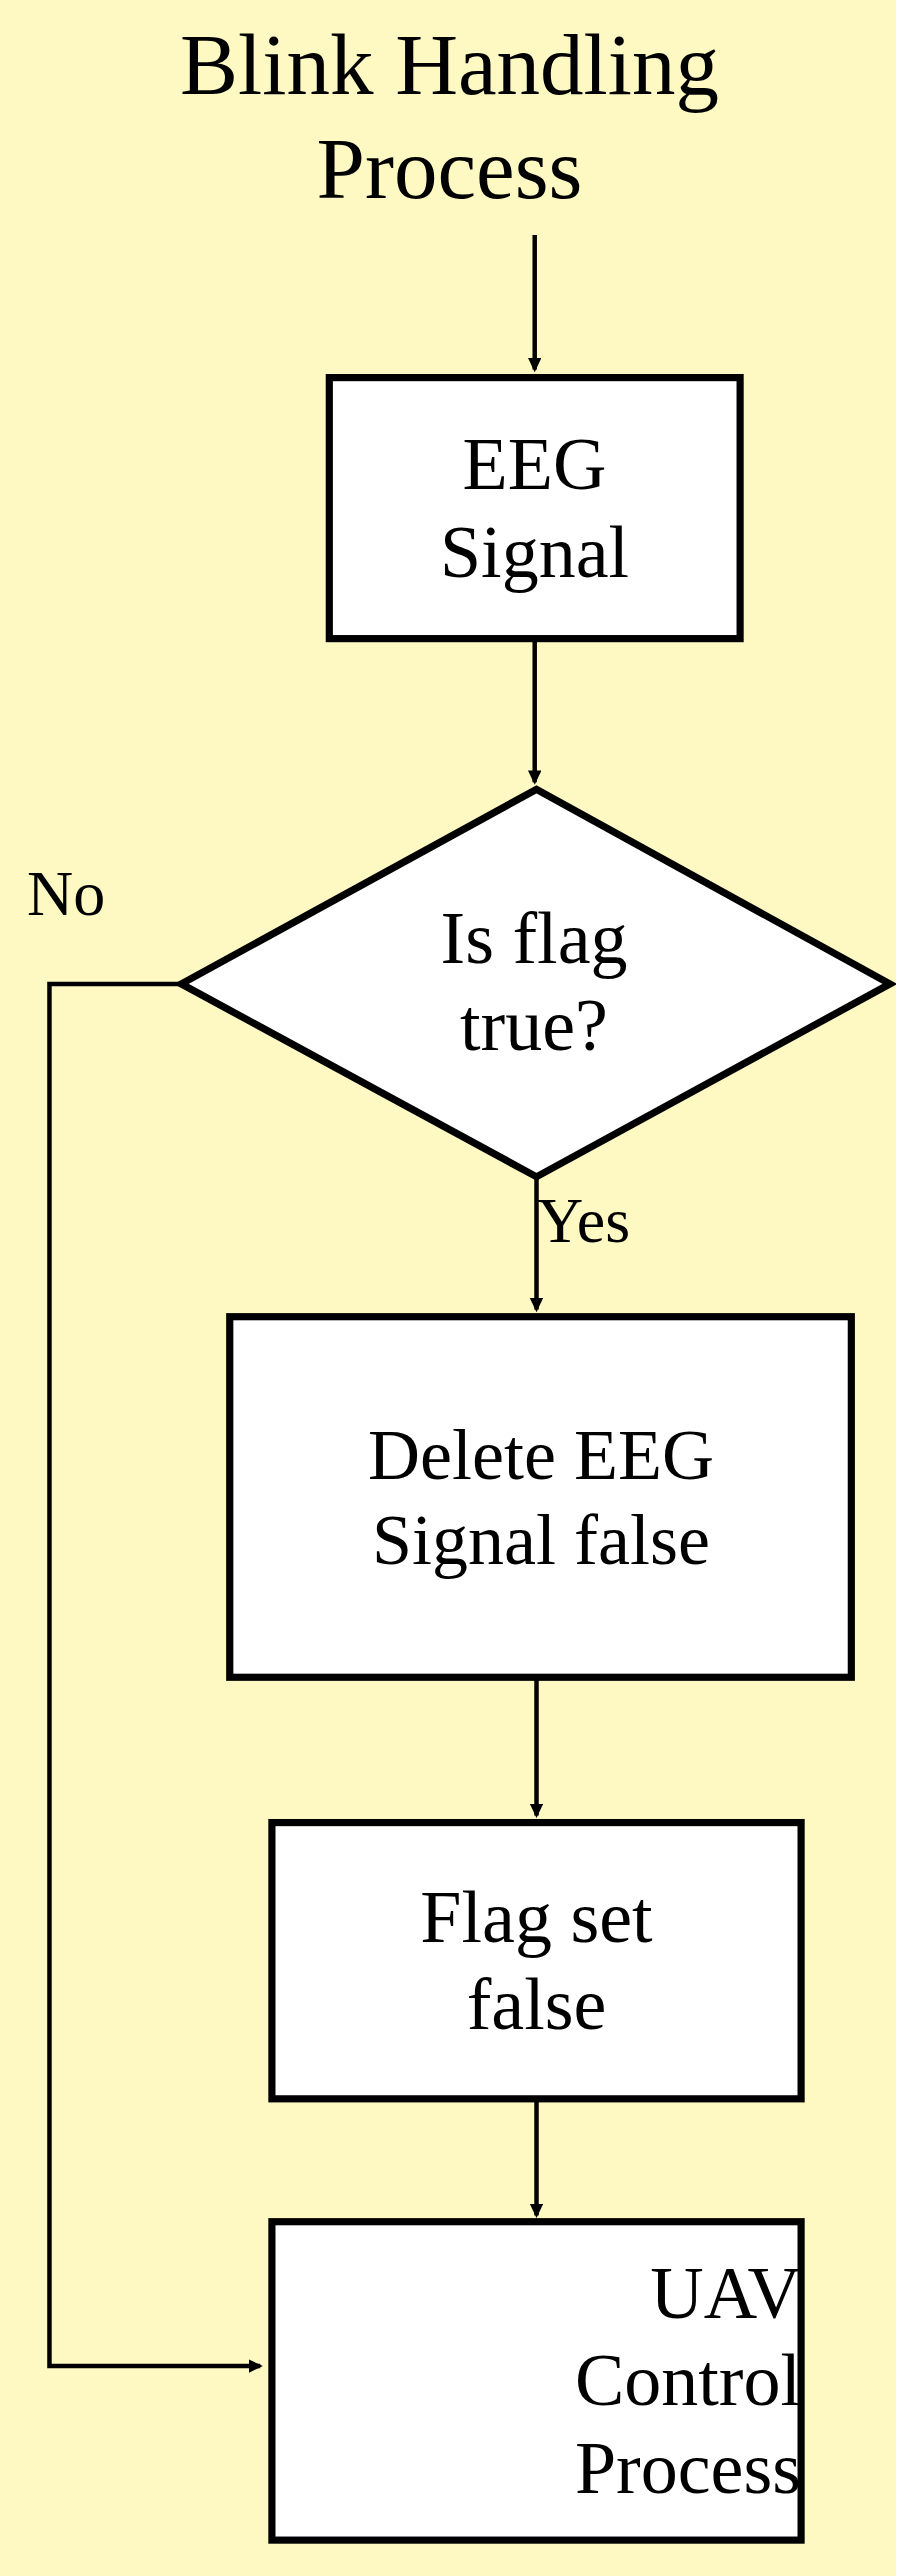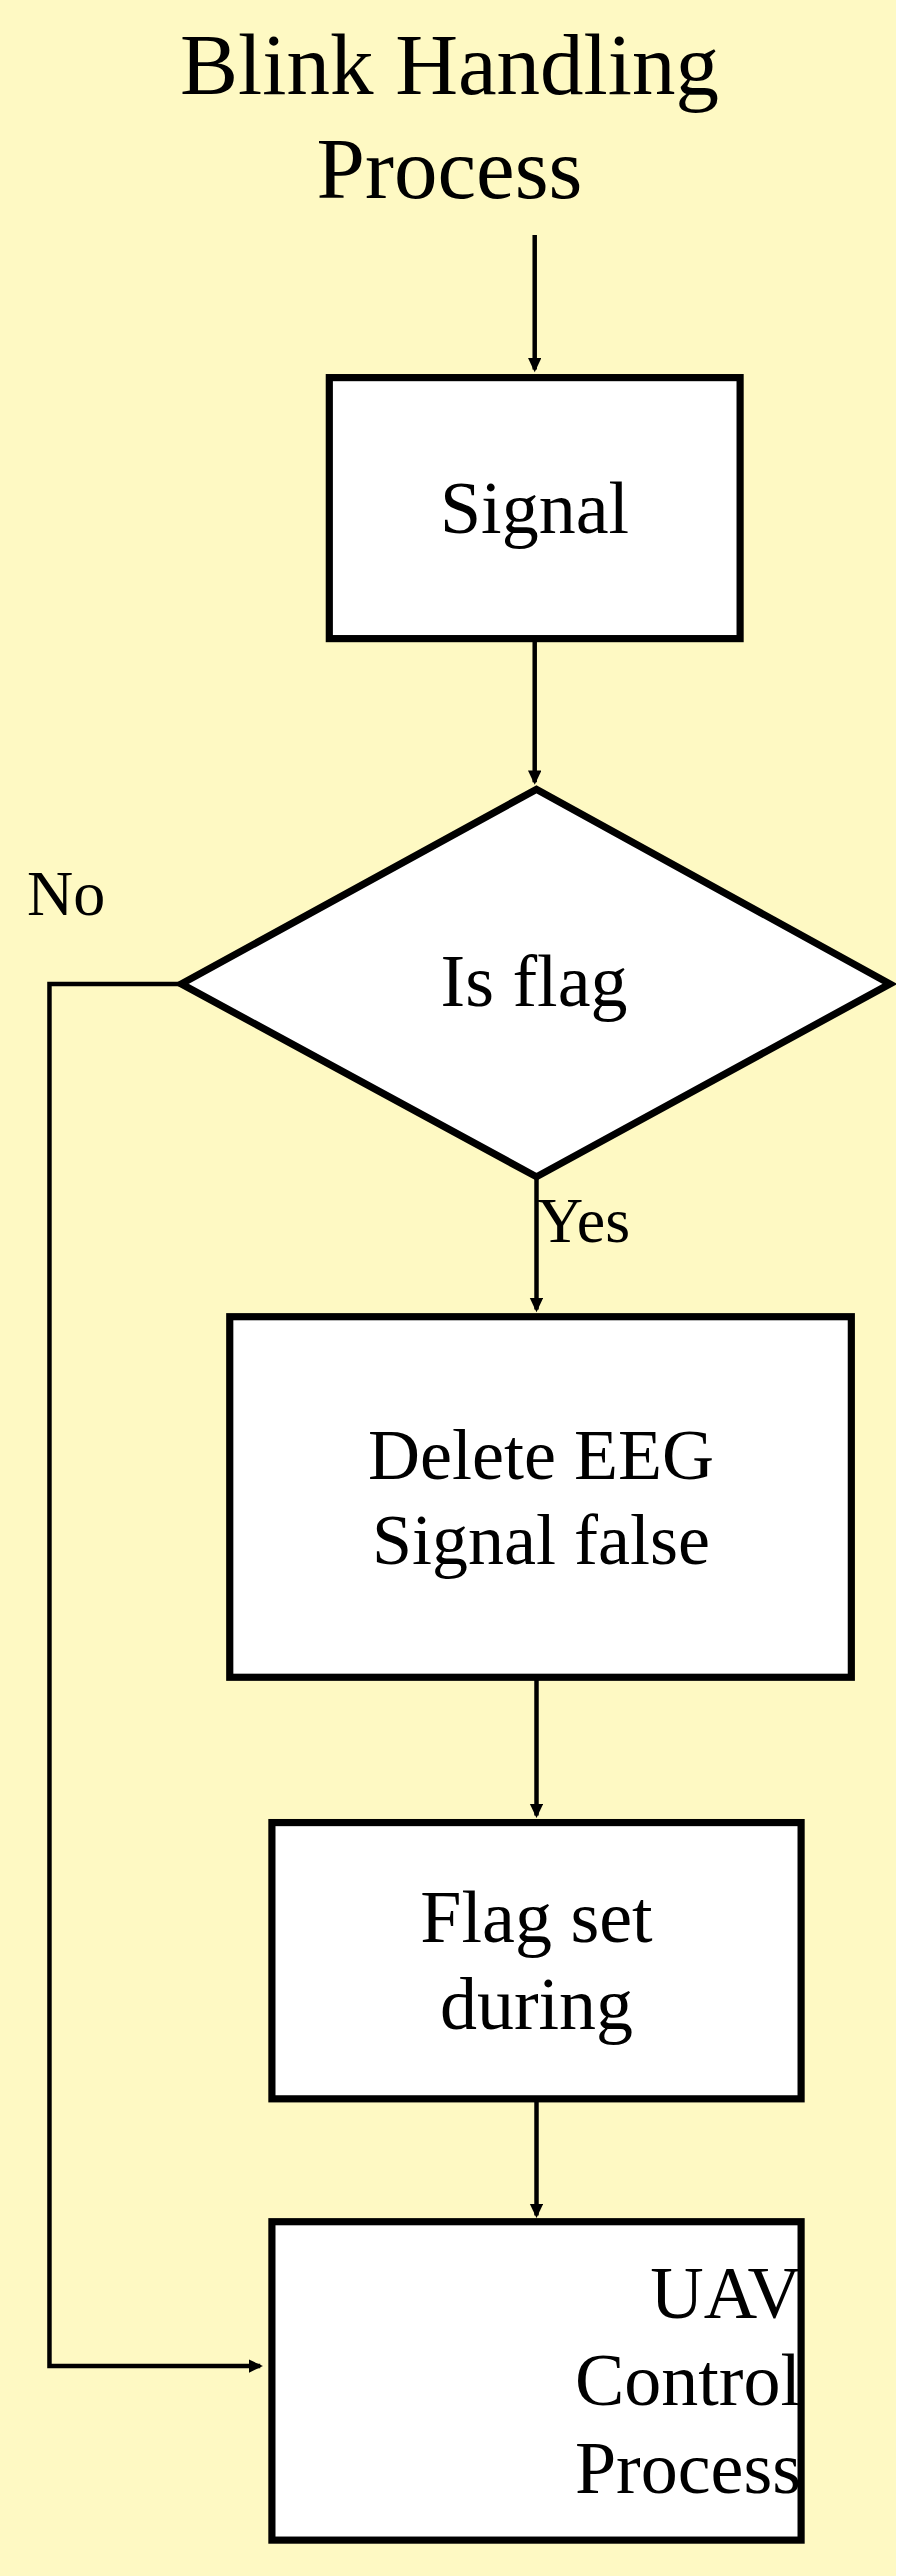--- a/index.html
+++ b/index.html
@@ -166,6 +166,7 @@
   </div>
 
   <div class="node-label" id="eeg-text">
+    <span>EEG</span>
     <span>Signal</span>
   </div>
 

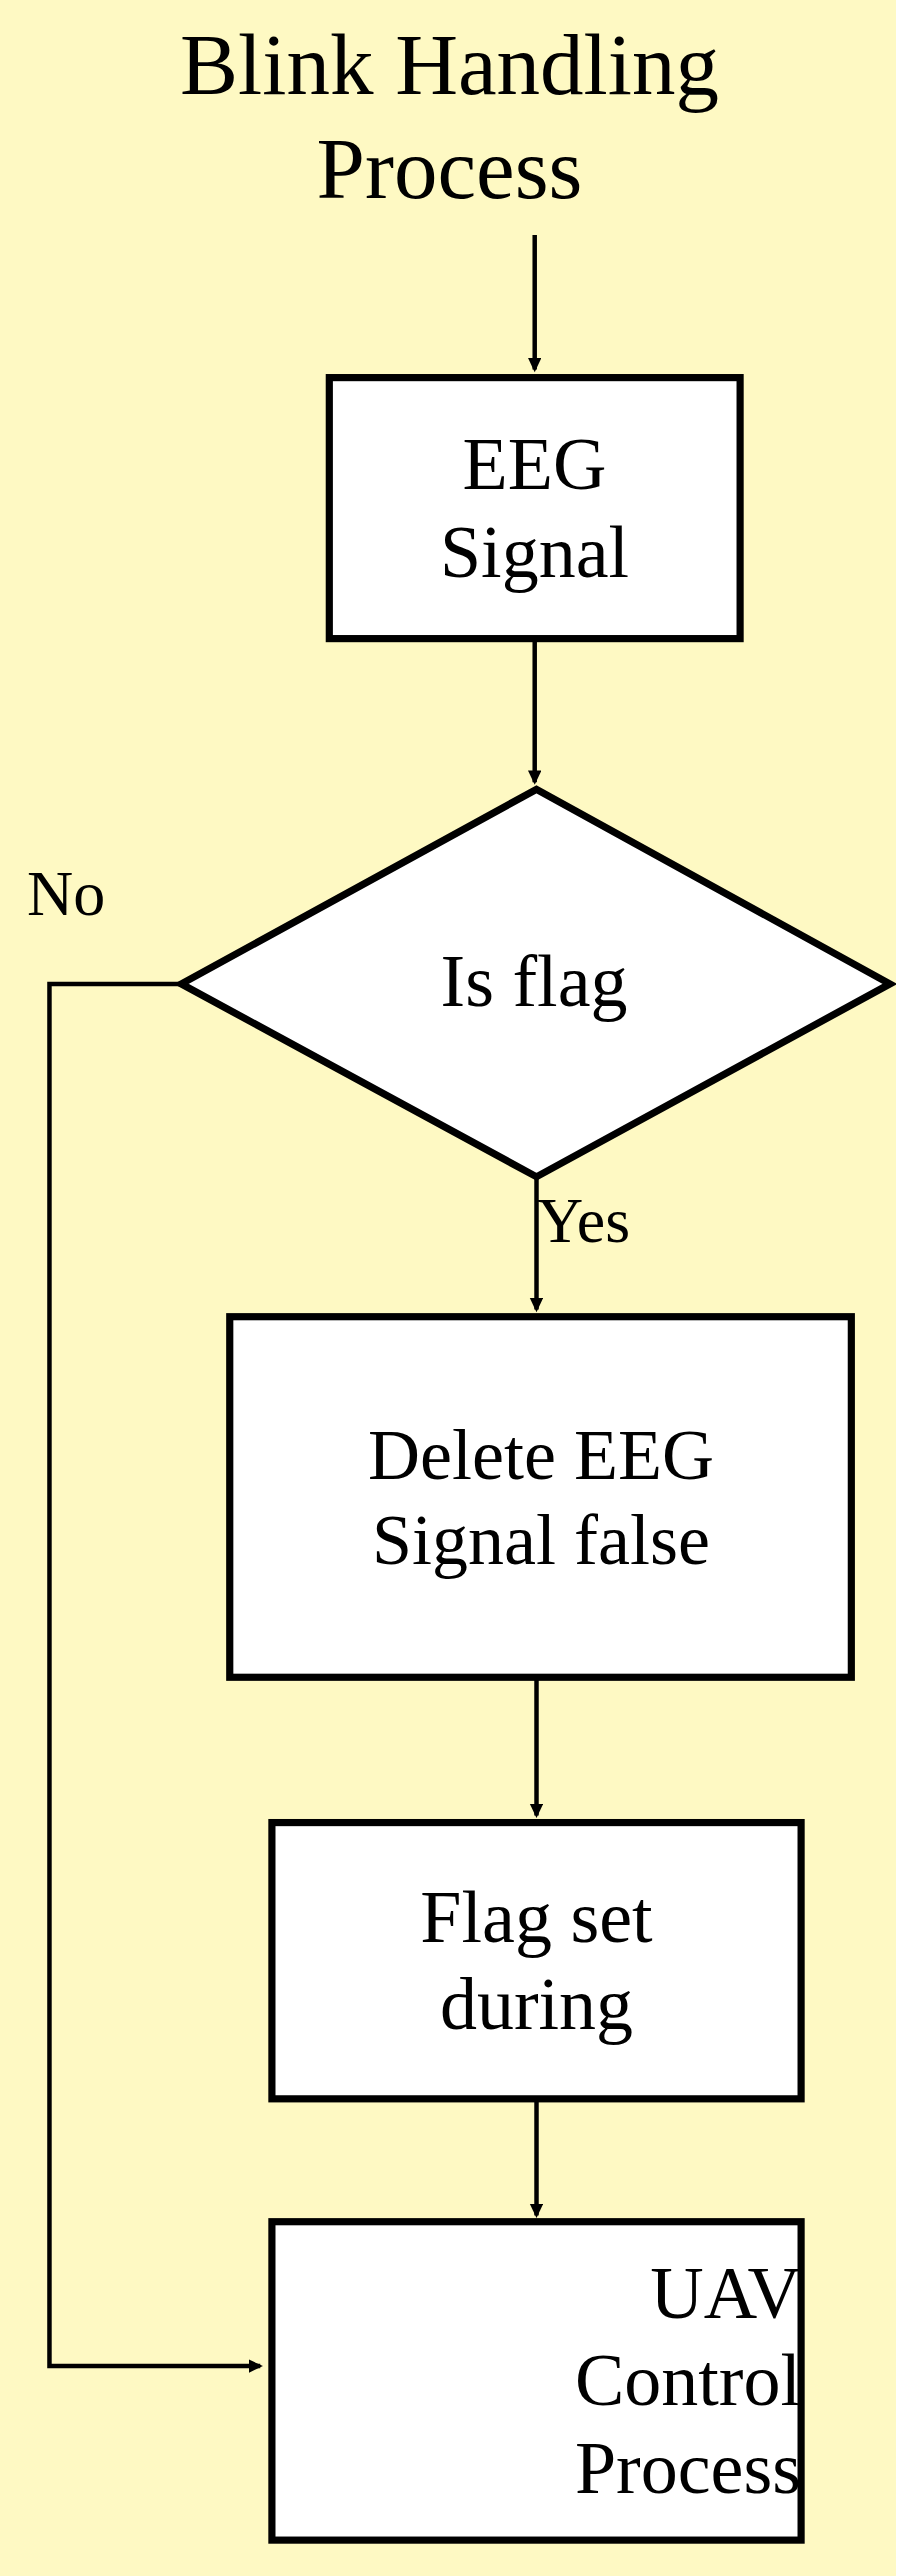--- a/index.html
+++ b/index.html
@@ -172,6 +172,7 @@
 
   <div class="node-label" id="decision-text">
     <span>Is flag</span>
+    <span>true?</span>
   </div>
 
   <div class="node-label" id="delete-text">

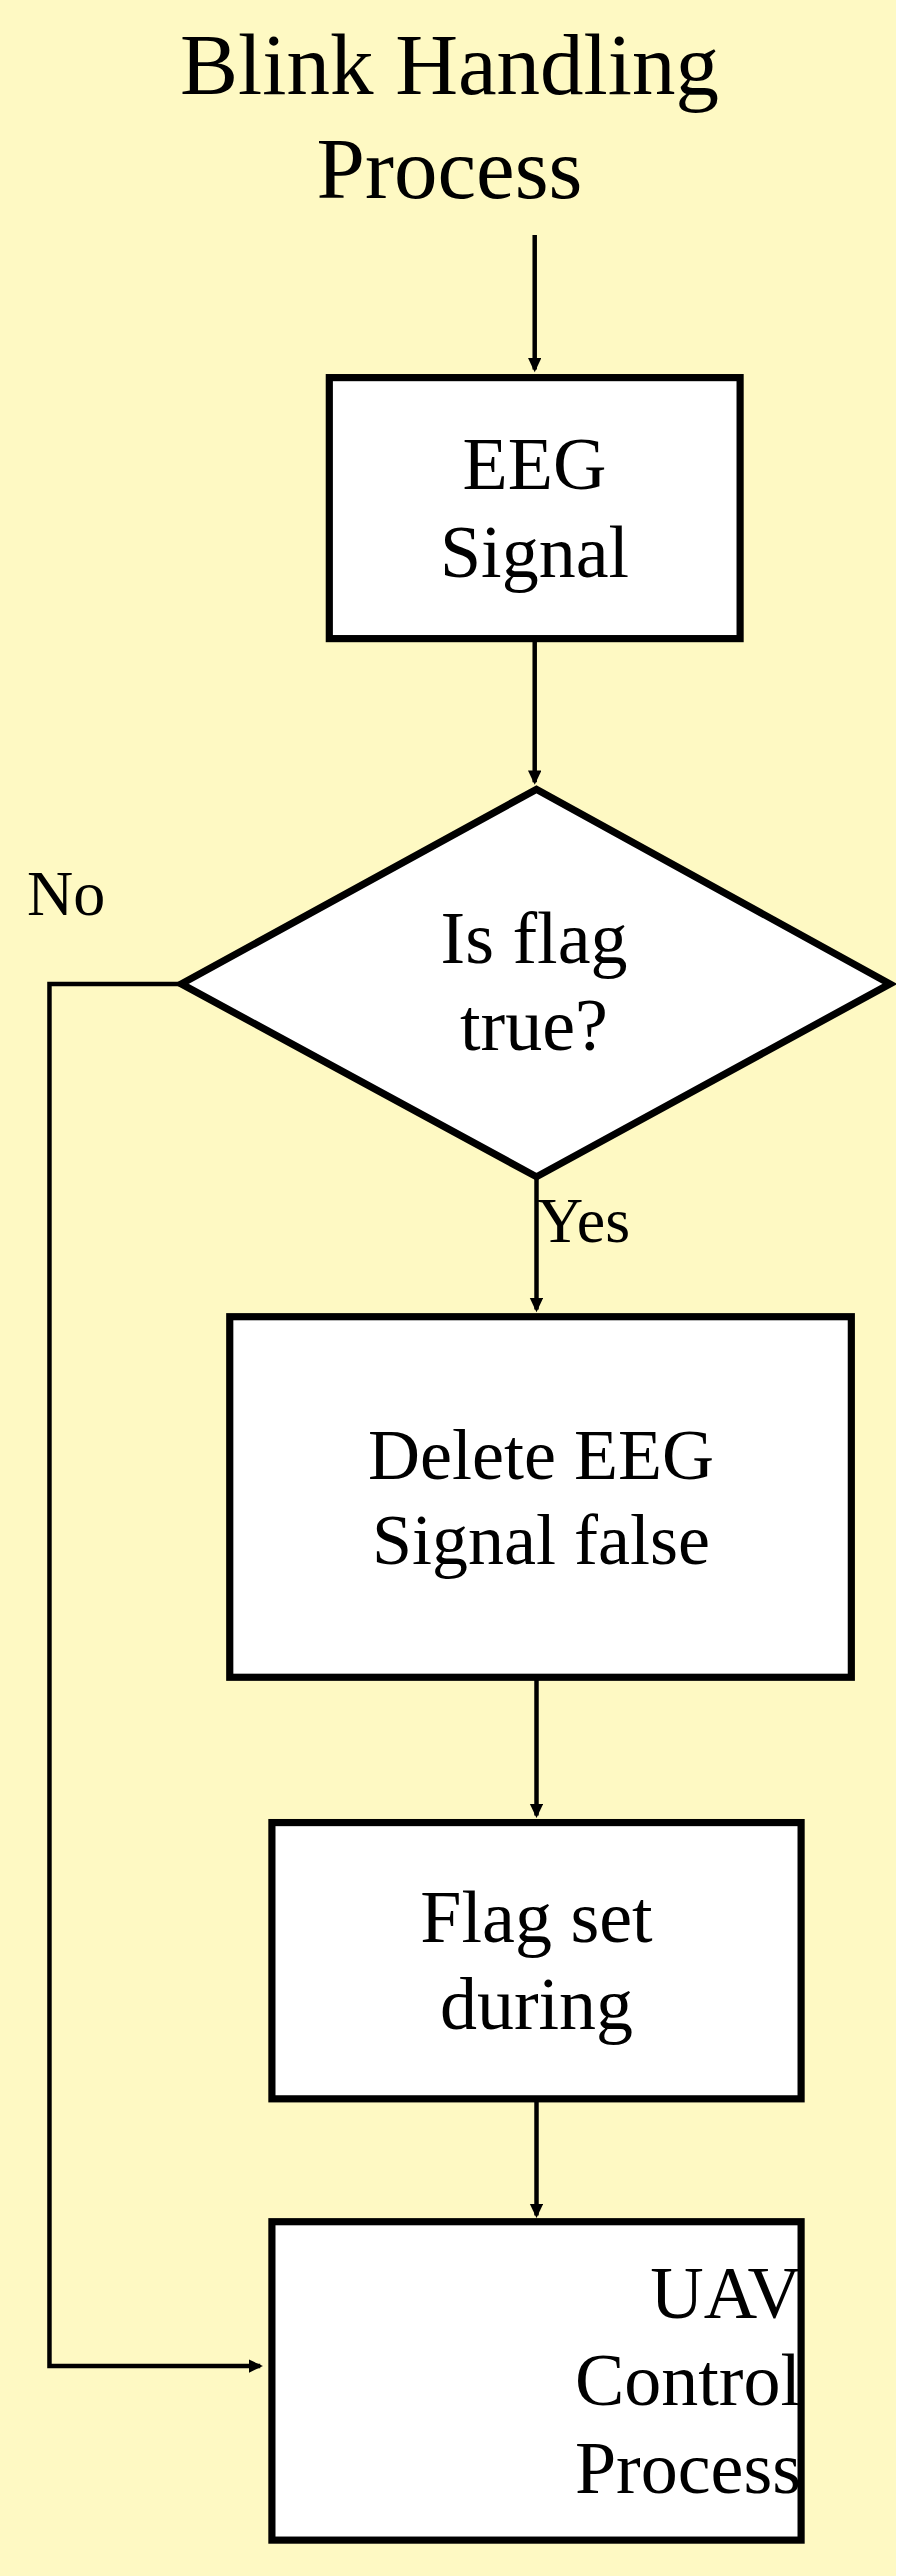--- a/index.html
+++ b/index.html
@@ -182,7 +182,7 @@
 
   <div class="node-label" id="flag-text">
     <span>Flag set</span>
-    <span>during</span>
+    <span>false</span>
   </div>
 
   <div class="node-label" id="uav-text">

